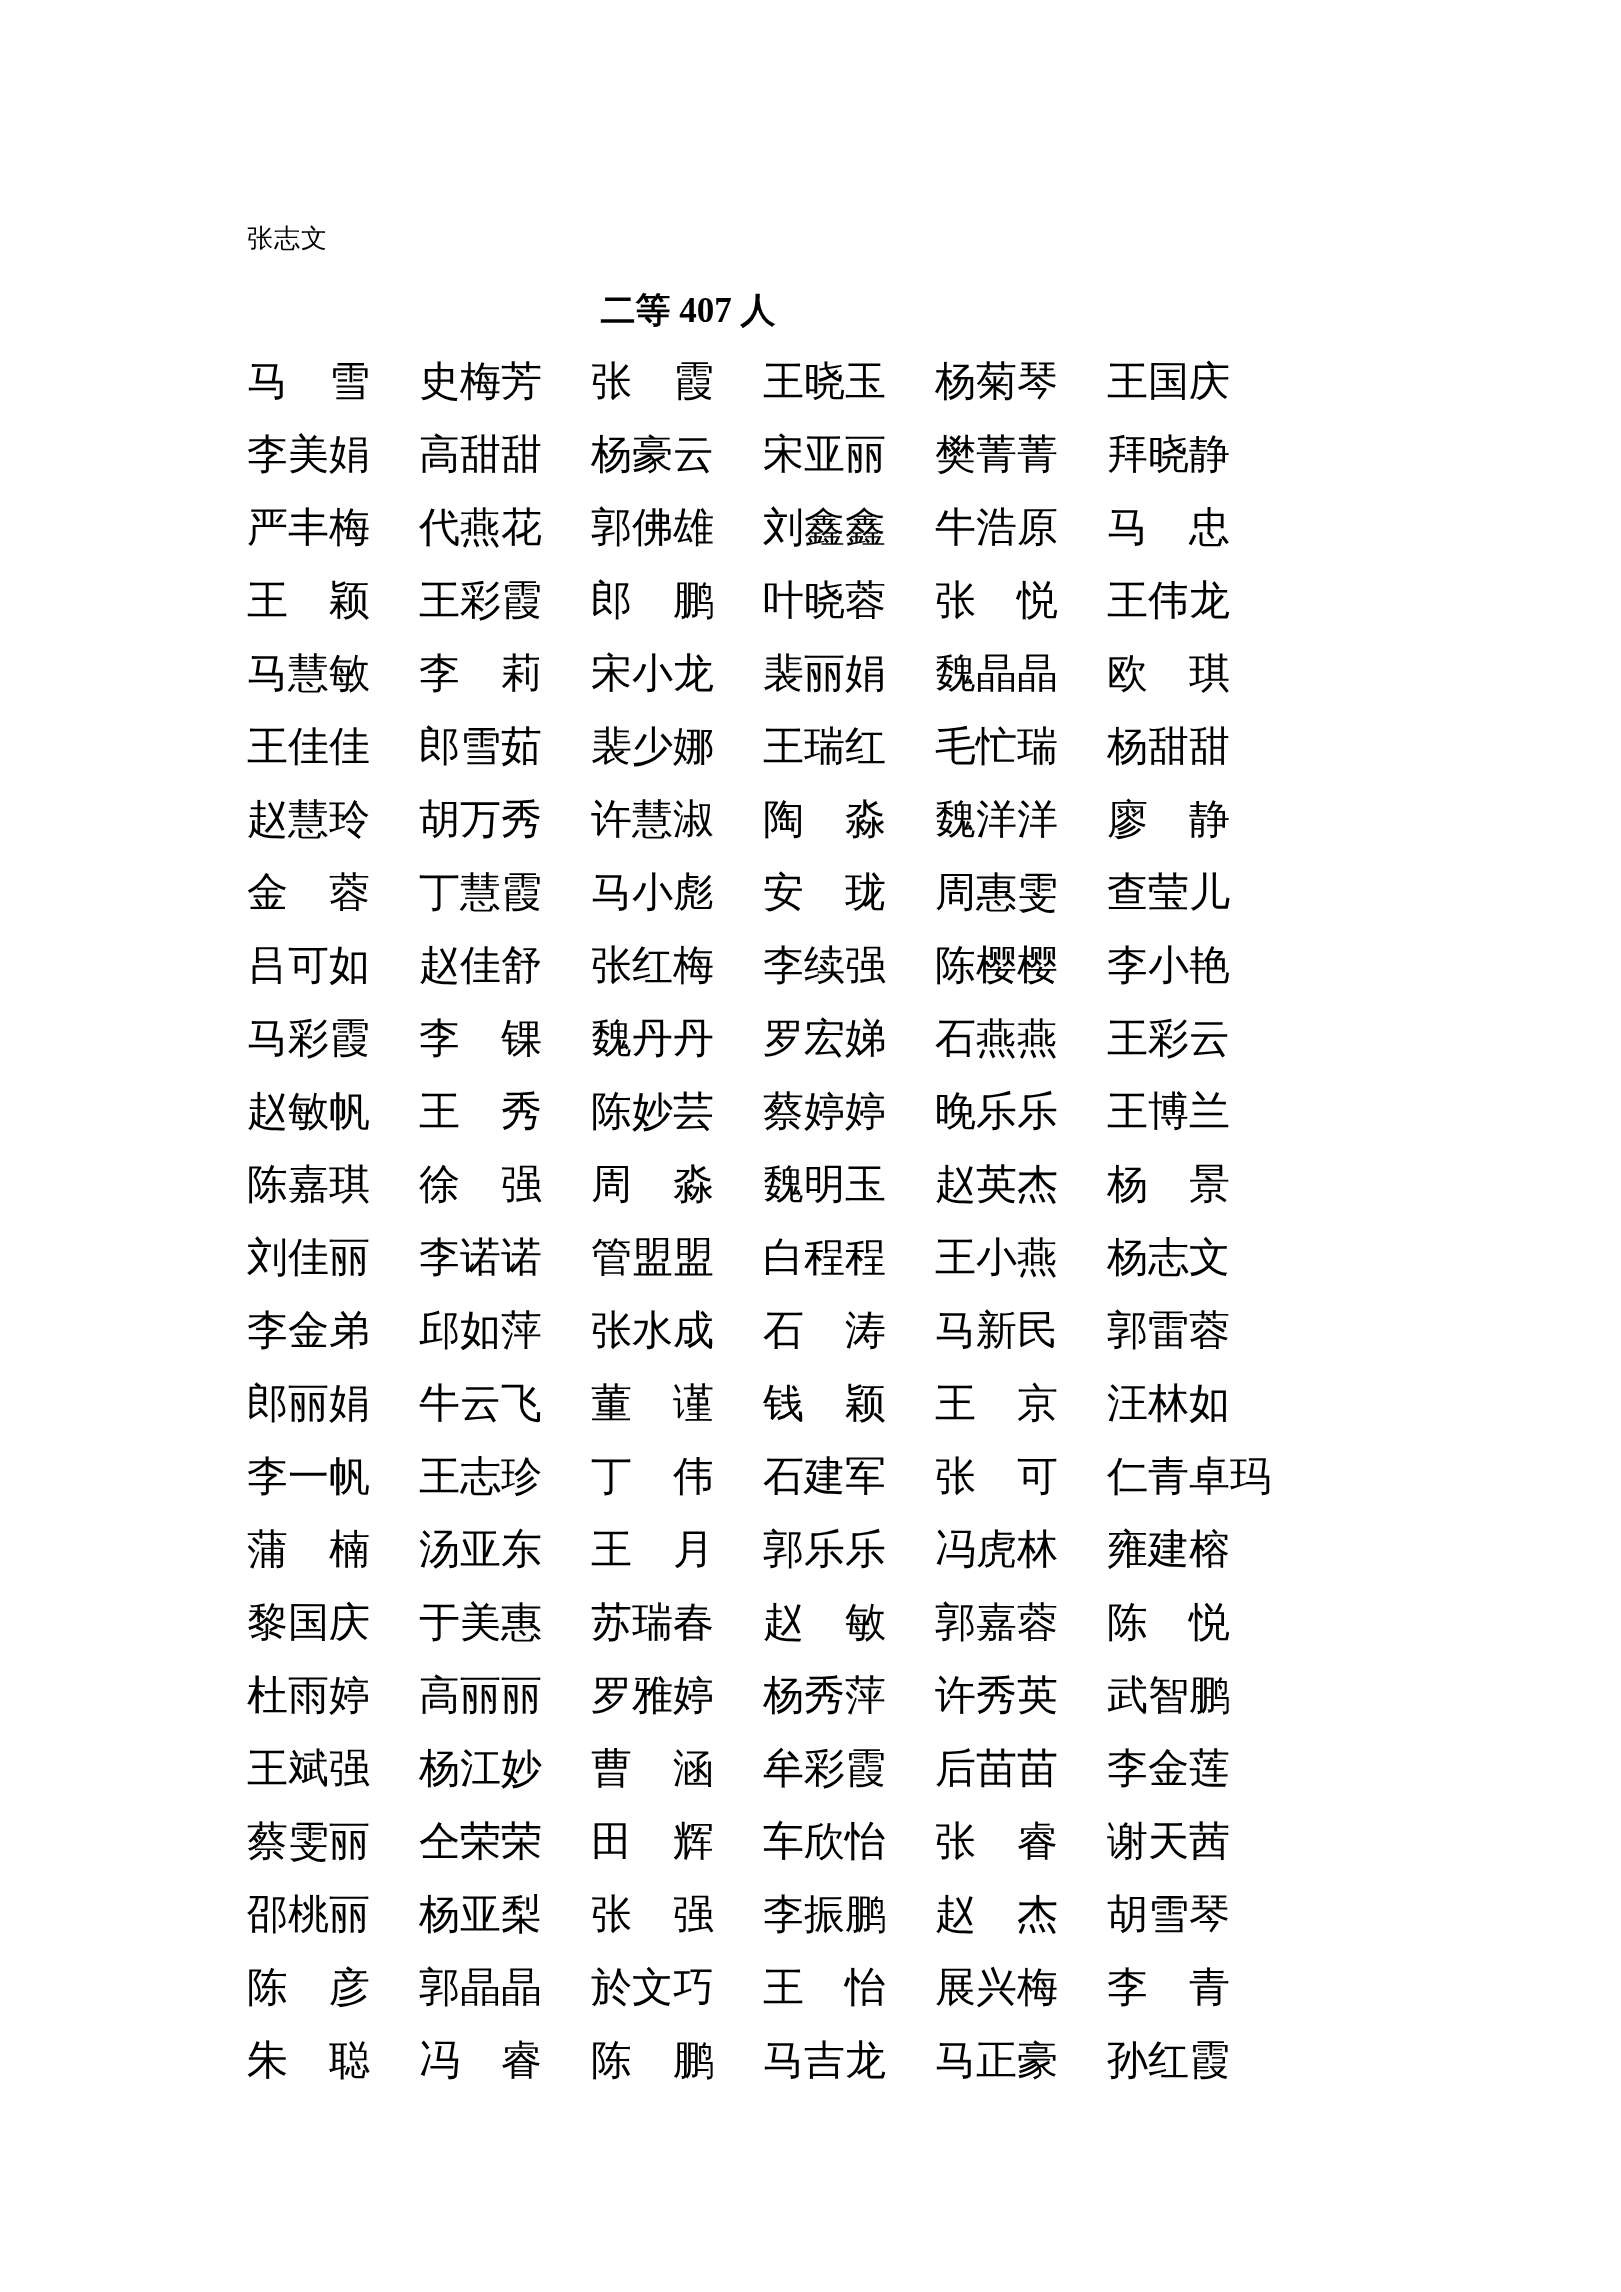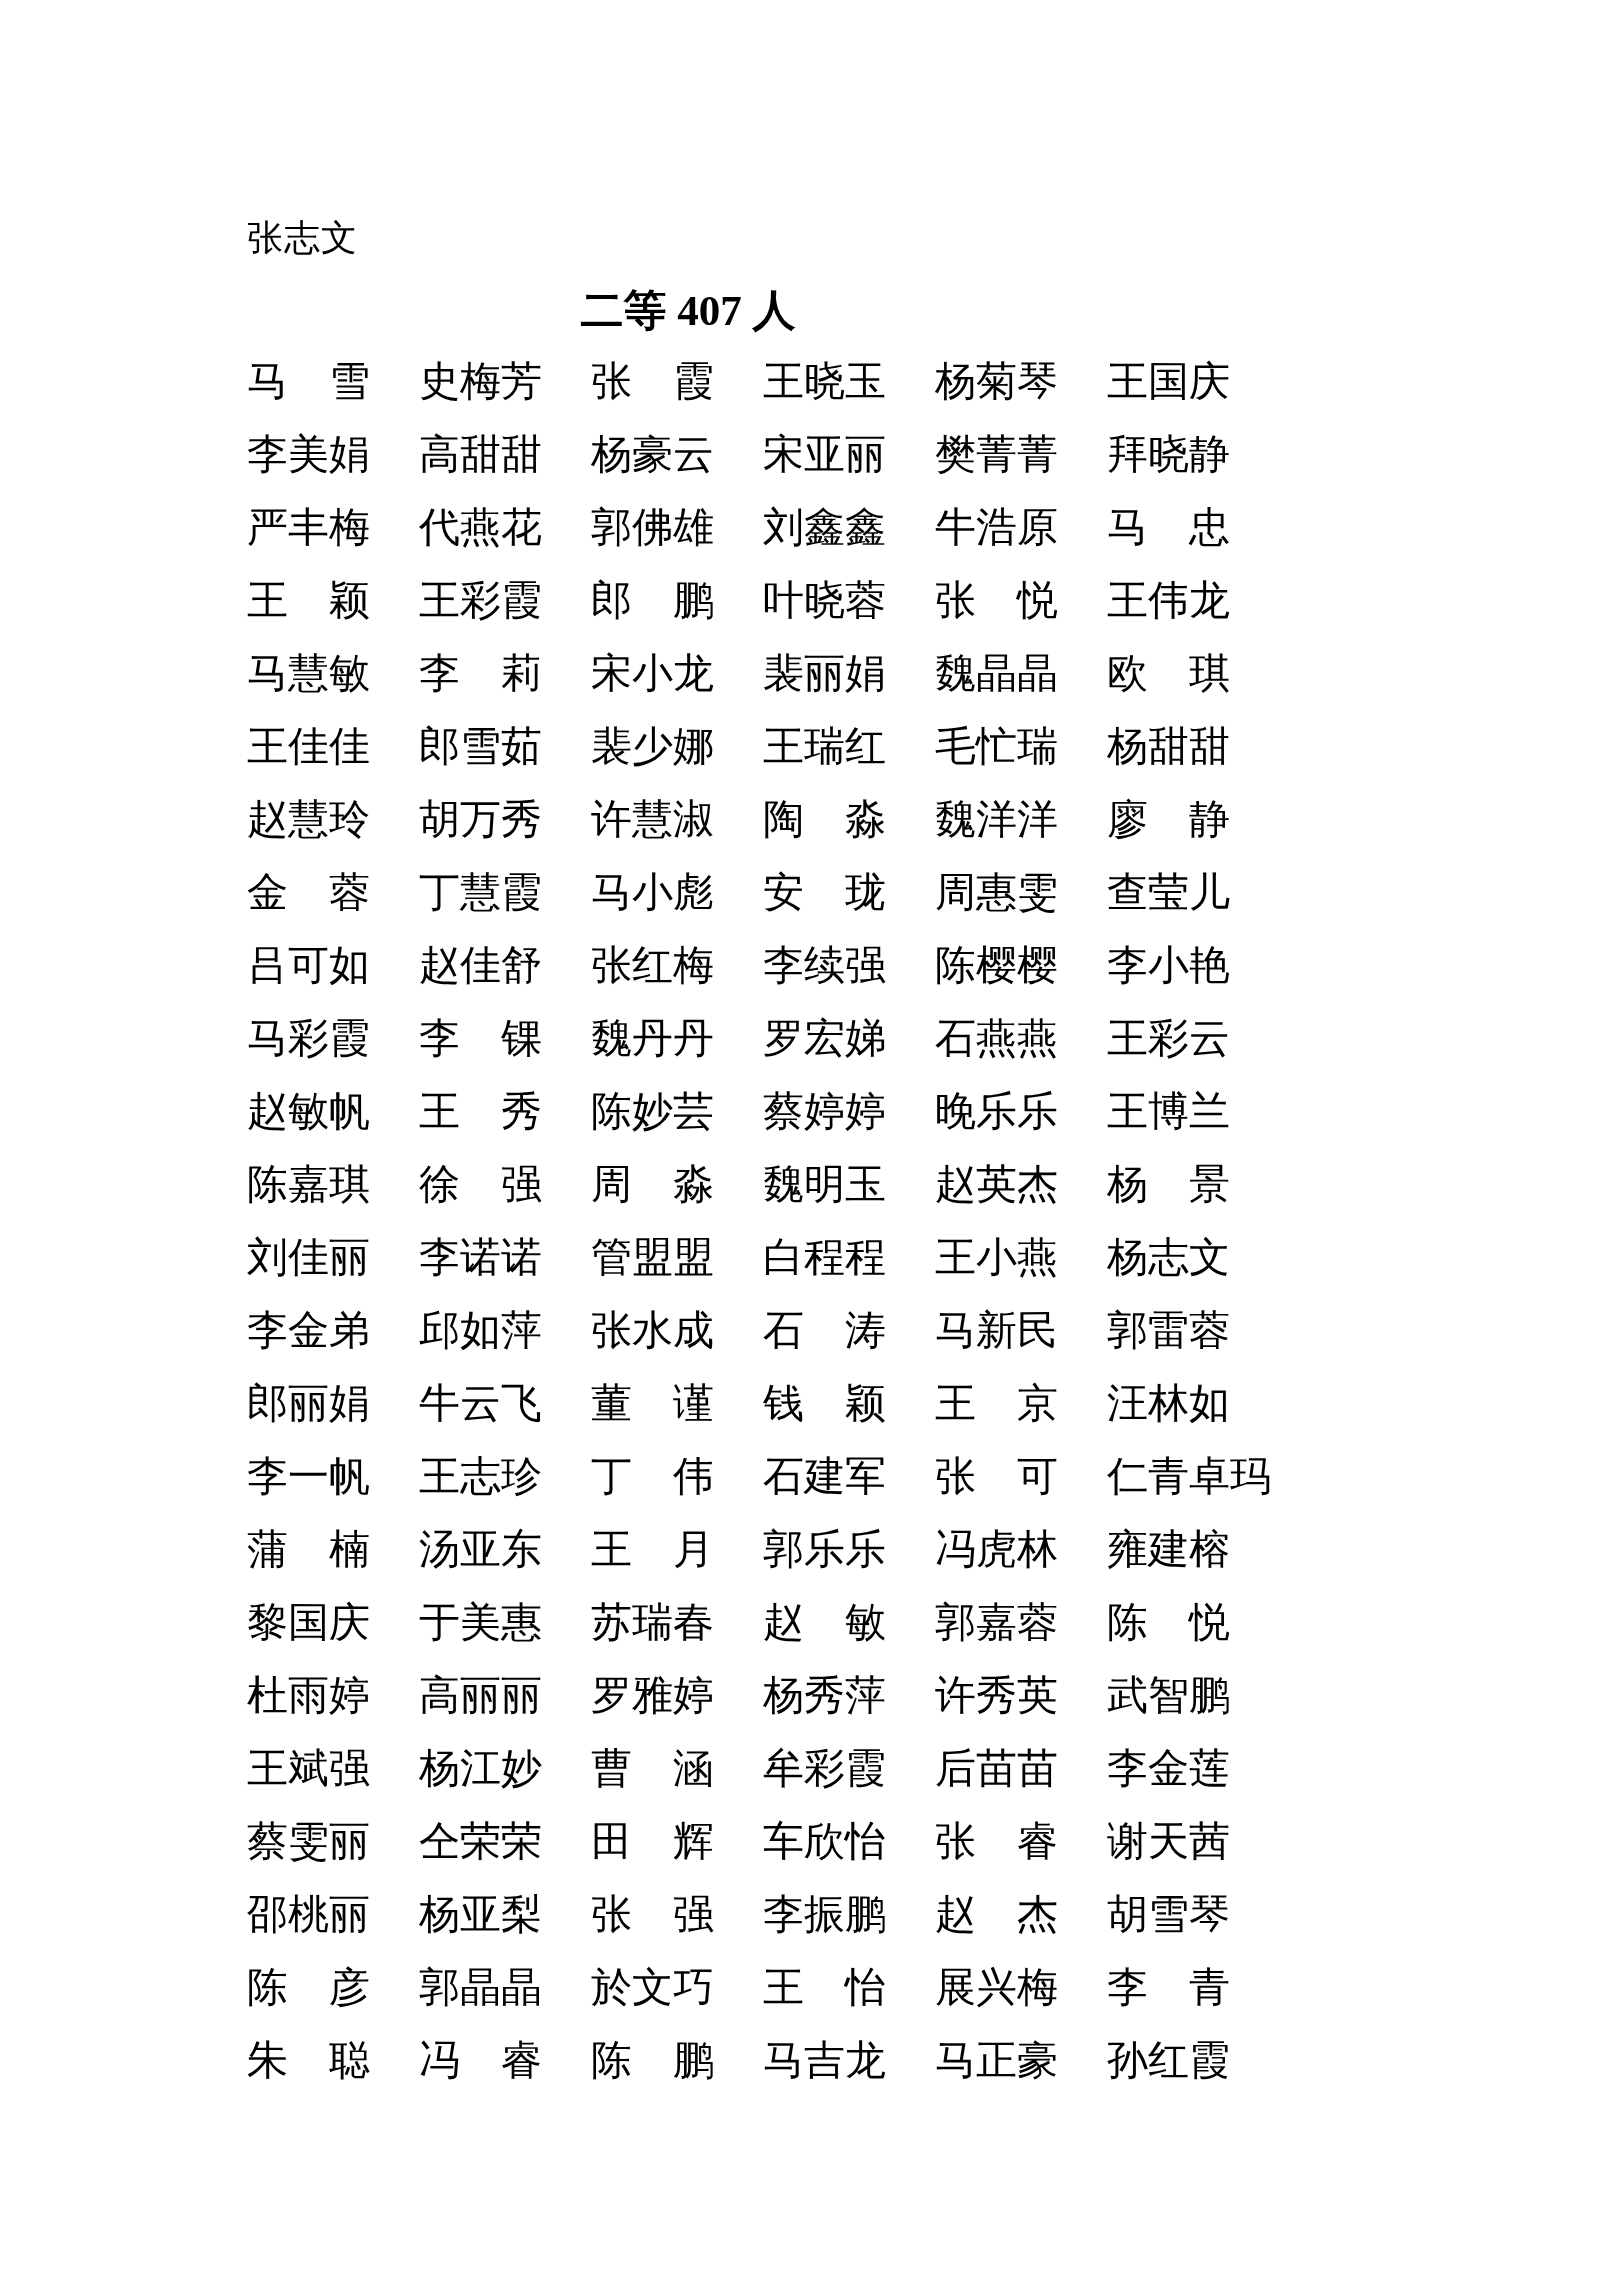--- a/index.html
+++ b/index.html
@@ -19,7 +19,7 @@
     position: absolute;
     left: 247px;
     top: 217px;
-    font-size: 36px;
+    font-size: 26px;
     line-height: 43px;
     letter-spacing: 1px;
     white-space: nowrap;

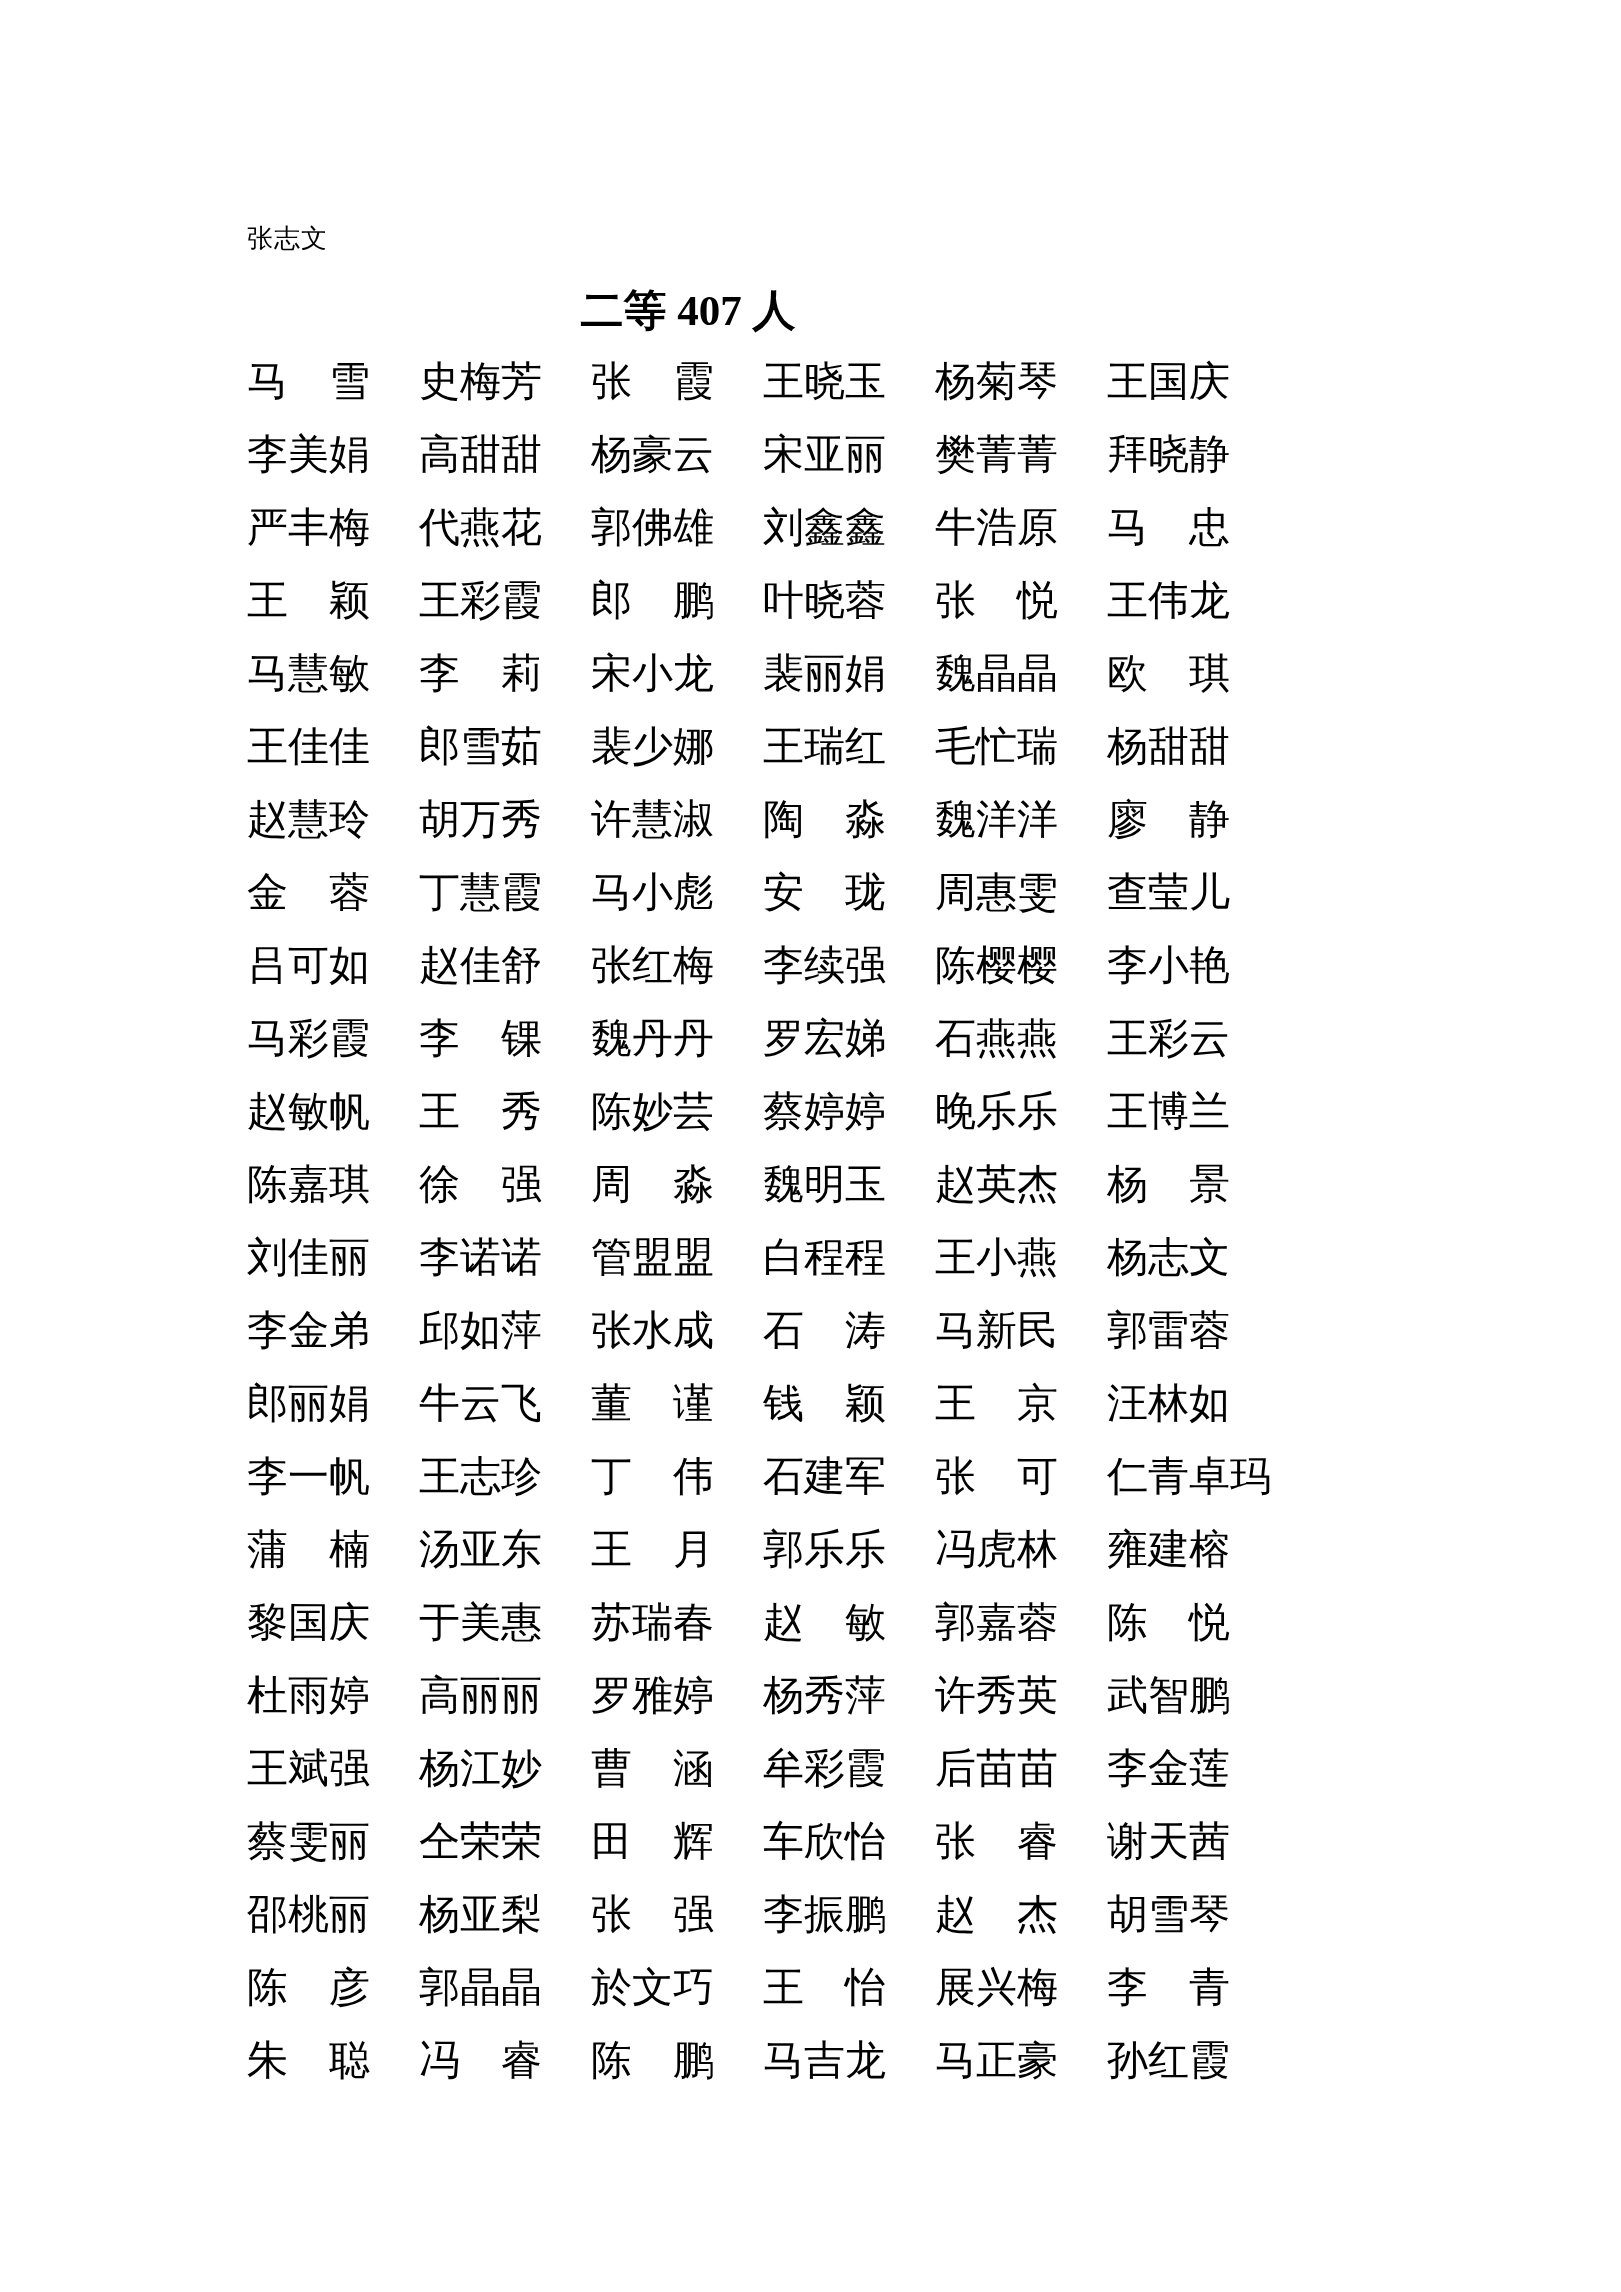--- a/index.html
+++ b/index.html
@@ -30,7 +30,7 @@
     top: 287px;
     width: 1376px;
     text-align: center;
-    font-size: 43px;
+    font-size: 35px;
     line-height: 47px;
     font-weight: bold;
     white-space: nowrap;

